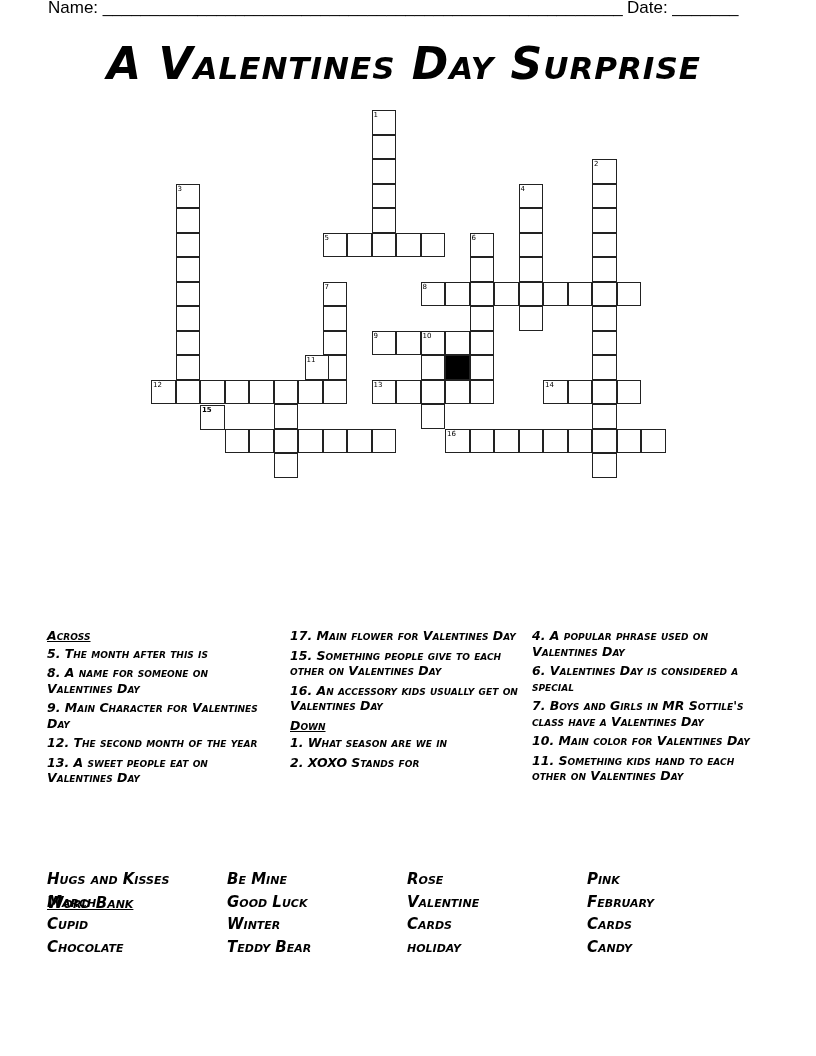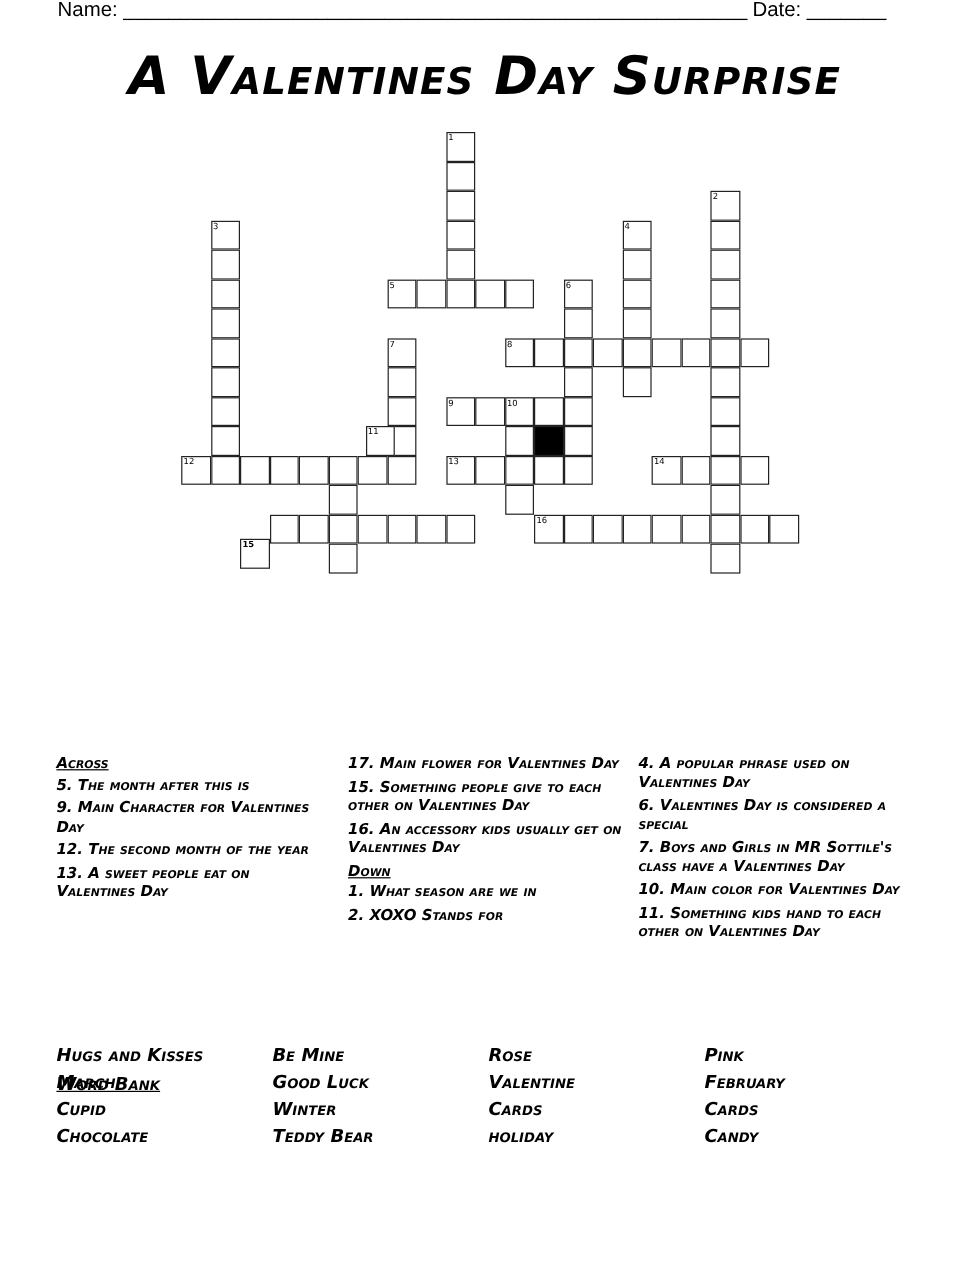--- a/index.html
+++ b/index.html
@@ -137,7 +137,7 @@
     </div>
     <div class="cell" style="left: 567.5px; top: 379.5px;"></div>
     <div class="cell" style="left: 616.5px; top: 379.5px;"></div>
-    <div class="cell" style="left: 200px; top: 449px; font-weight: bold;">
+    <div class="cell" style="left: 200px; top: 405px; font-weight: bold;">
       <span class="num">15</span>
     </div>
     <div class="cell" style="left: 224.5px; top: 428.5px;"></div>

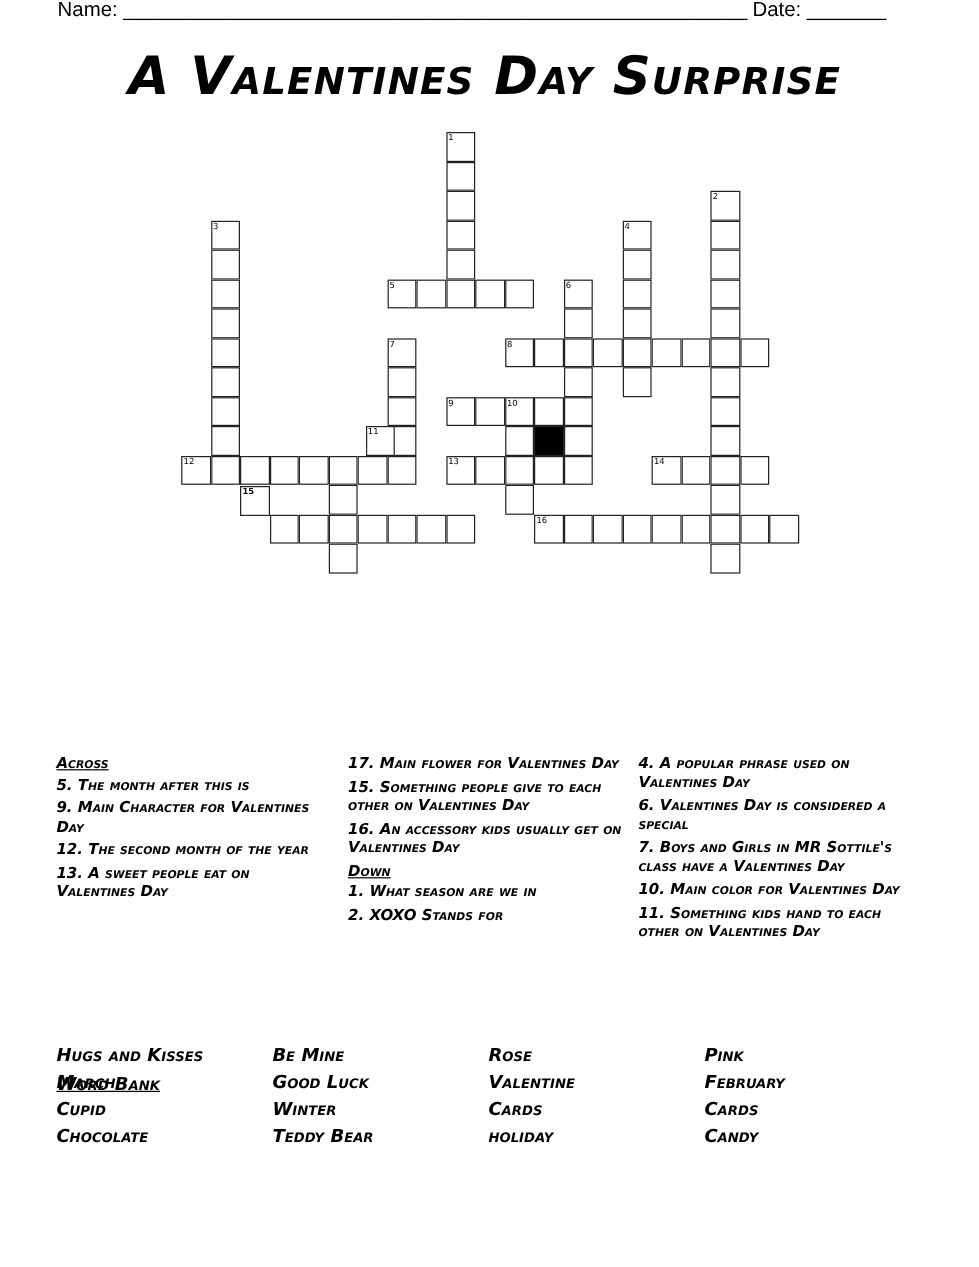--- a/index.html
+++ b/index.html
@@ -162,6 +162,7 @@
 <div class="clues col1">
   <div class="heading">Across</div>
   <div class="clue"><span>5.</span> <span>The month after this is</span></div>
+  <div class="clue"><span>8.</span> <span>A name for someone on Valentines Day</span></div>
   <div class="clue"><span>9.</span> <span>Main Character for Valentines Day</span></div>
   <div class="clue"><span>12.</span> <span>The second month of the year</span></div>
   <div class="clue"><span>13.</span> <span>A sweet people eat on Valentines Day</span></div>

